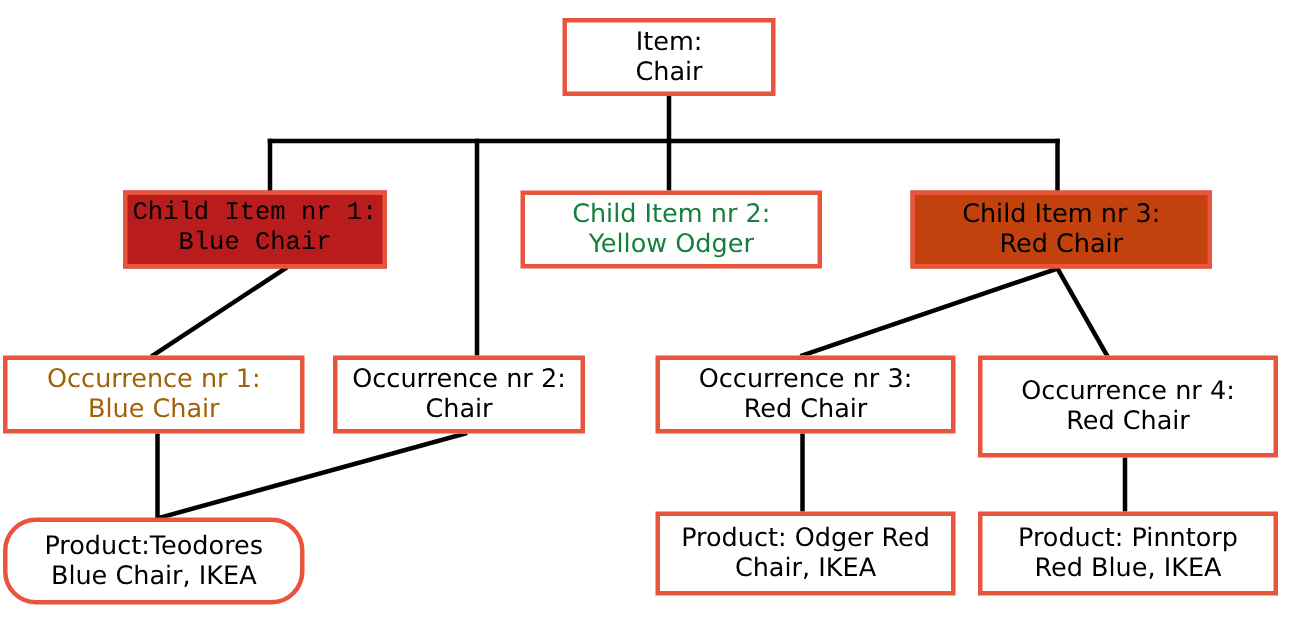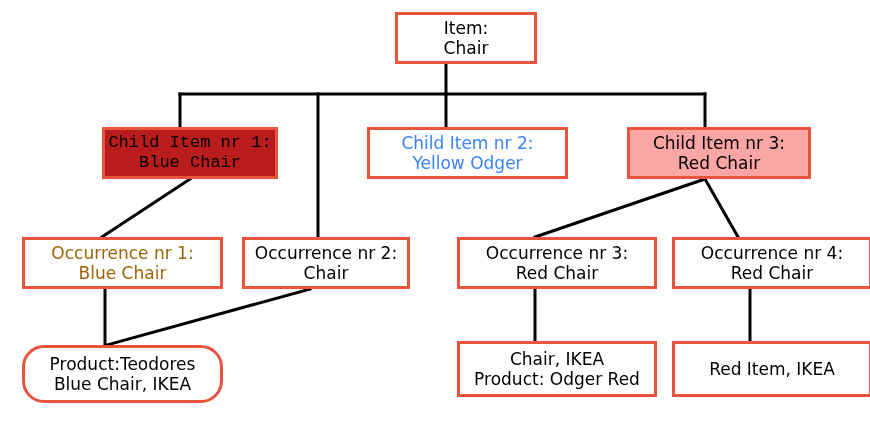--- a/index.html
+++ b/index.html
@@ -37,7 +37,6 @@
     font-size: 17px;
     line-height: 1.20;
     z-index: 2;
-    margin-left: 20px;
   }
   .node .ln {
     display: block;

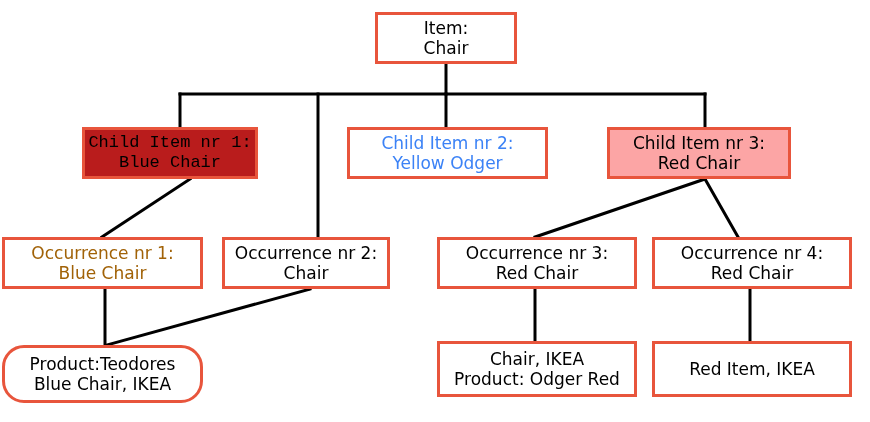--- a/index.html
+++ b/index.html
@@ -71,7 +71,7 @@
         <span class="ln">Child Item nr 1:</span>
         <span class="ln">Blue Chair</span>
       </div>
-      <div class="node" style="left: 347px; top: 127px; width: 201px; height: 52px; border-color: rgb(232, 85, 60); background: rgb(255, 255, 255); color: #3b82f6;">
+      <div class="node" style="left: 347px; top: 127px; width: 201px; height: 52px; border-color: rgb(232, 85, 60); background: rgb(255, 255, 255); color: #15803d;">
         <span class="ln">Child Item nr 2:</span>
         <span class="ln">Yellow Odger</span>
       </div>

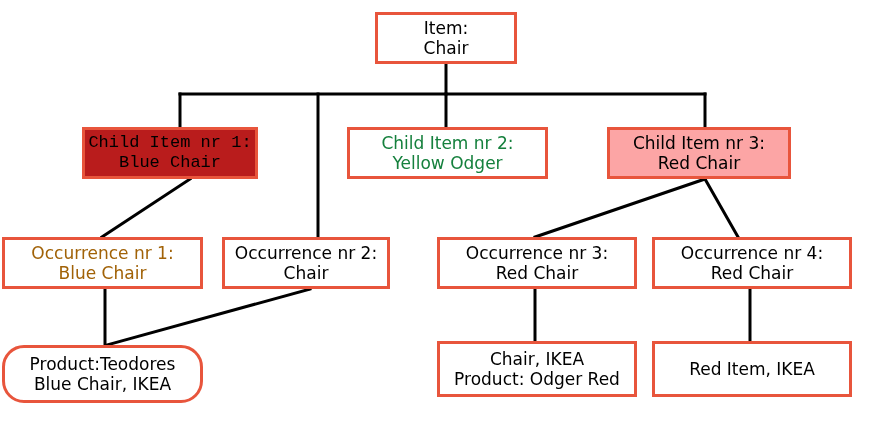--- a/index.html
+++ b/index.html
@@ -75,7 +75,7 @@
         <span class="ln">Child Item nr 2:</span>
         <span class="ln">Yellow Odger</span>
       </div>
-      <div class="node" style="left: 607px; top: 127px; width: 184px; height: 52px; border-color: rgb(232, 85, 60); background: #fca5a5; color: rgb(0, 0, 0);">
+      <div class="node" style="left: 607px; top: 127px; width: 201px; height: 52px; border-color: rgb(232, 85, 60); background: #c2410c; color: rgb(0, 0, 0);">
         <span class="ln">Child Item nr 3:</span>
         <span class="ln">Red Chair</span>
       </div>

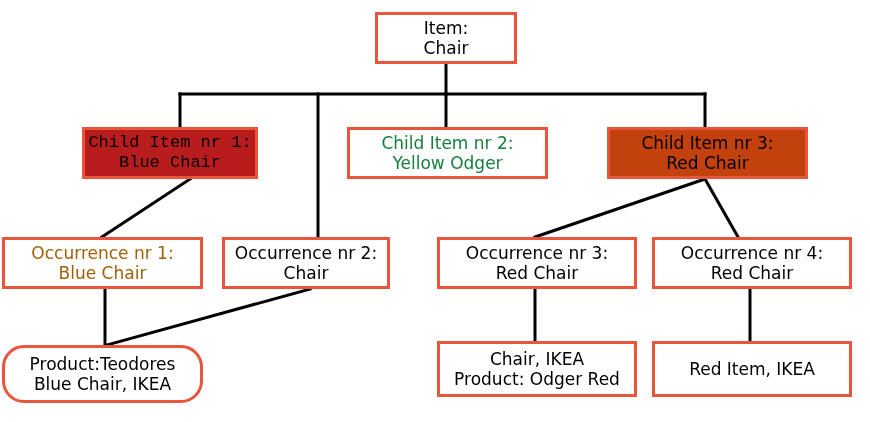--- a/index.html
+++ b/index.html
@@ -91,7 +91,7 @@
         <span class="ln">Occurrence nr 3:</span>
         <span class="ln">Red Chair</span>
       </div>
-      <div class="node" style="left: 652px; top: 237px; width: 200px; height: 52px; border-color: rgb(232, 85, 60); background: rgb(255, 255, 255); color: rgb(0, 0, 0);">
+      <div class="node" style="left: 652px; top: 237px; width: 200px; height: 68px; border-color: rgb(232, 85, 60); background: rgb(255, 255, 255); color: rgb(0, 0, 0);">
         <span class="ln">Occurrence nr 4:</span>
         <span class="ln">Red Chair</span>
       </div>

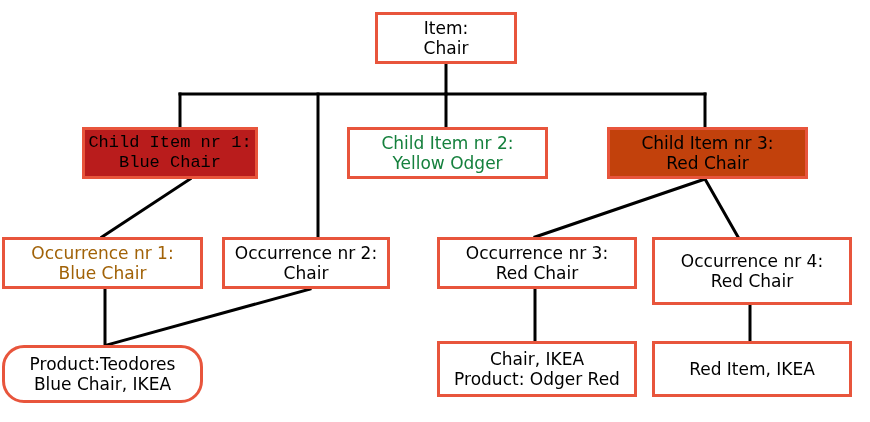--- a/index.html
+++ b/index.html
@@ -104,6 +104,7 @@
         <span class="ln">Product: Odger Red</span>
       </div>
       <div class="node" style="left: 652px; top: 341px; width: 200px; height: 56px; border-color: rgb(232, 85, 60); background: rgb(255, 255, 255); color: rgb(0, 0, 0);">
+        <span class="ln">Product: Pinntorp</span>
         <span class="ln">Red Item, IKEA</span>
       </div>
     </div>

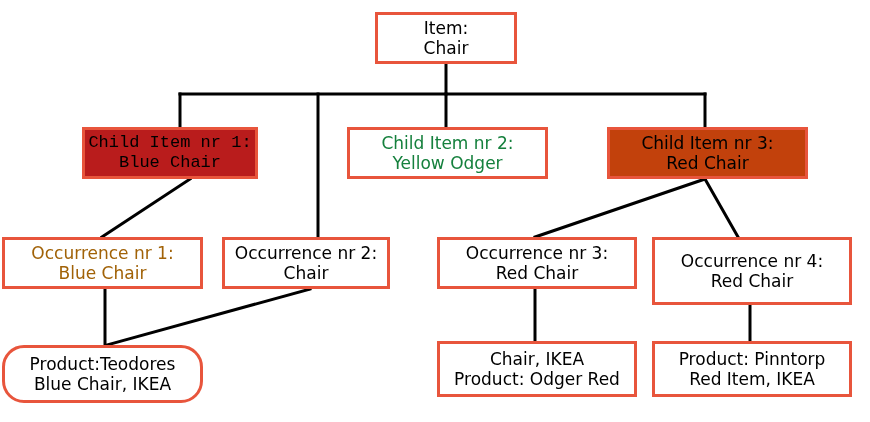--- a/index.html
+++ b/index.html
@@ -100,8 +100,8 @@
         <span class="ln">Blue Chair, IKEA</span>
       </div>
       <div class="node" style="left: 437px; top: 341px; width: 200px; height: 56px; border-color: rgb(232, 85, 60); background: rgb(255, 255, 255); color: rgb(0, 0, 0);">
+        <span class="ln">Product: Odger Red</span>
         <span class="ln">Chair, IKEA</span>
-        <span class="ln">Product: Odger Red</span>
       </div>
       <div class="node" style="left: 652px; top: 341px; width: 200px; height: 56px; border-color: rgb(232, 85, 60); background: rgb(255, 255, 255); color: rgb(0, 0, 0);">
         <span class="ln">Product: Pinntorp</span>

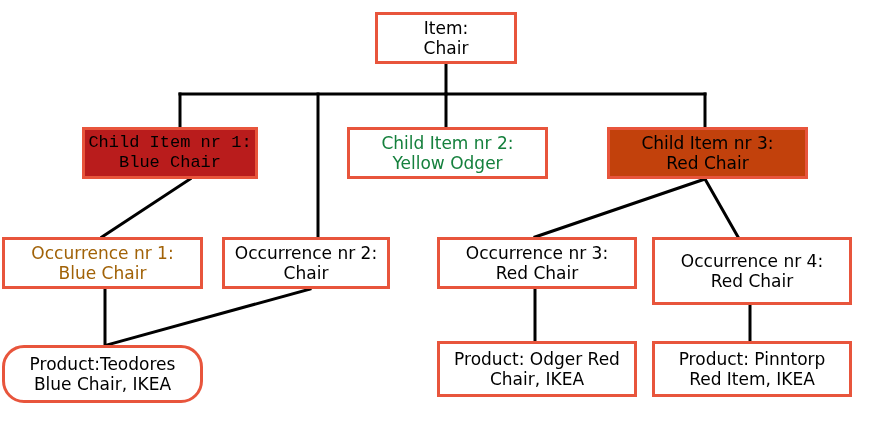--- a/index.html
+++ b/index.html
@@ -105,7 +105,7 @@
       </div>
       <div class="node" style="left: 652px; top: 341px; width: 200px; height: 56px; border-color: rgb(232, 85, 60); background: rgb(255, 255, 255); color: rgb(0, 0, 0);">
         <span class="ln">Product: Pinntorp</span>
-        <span class="ln">Red Item, IKEA</span>
+        <span class="ln">Red Blue, IKEA</span>
       </div>
     </div>
 </div>

